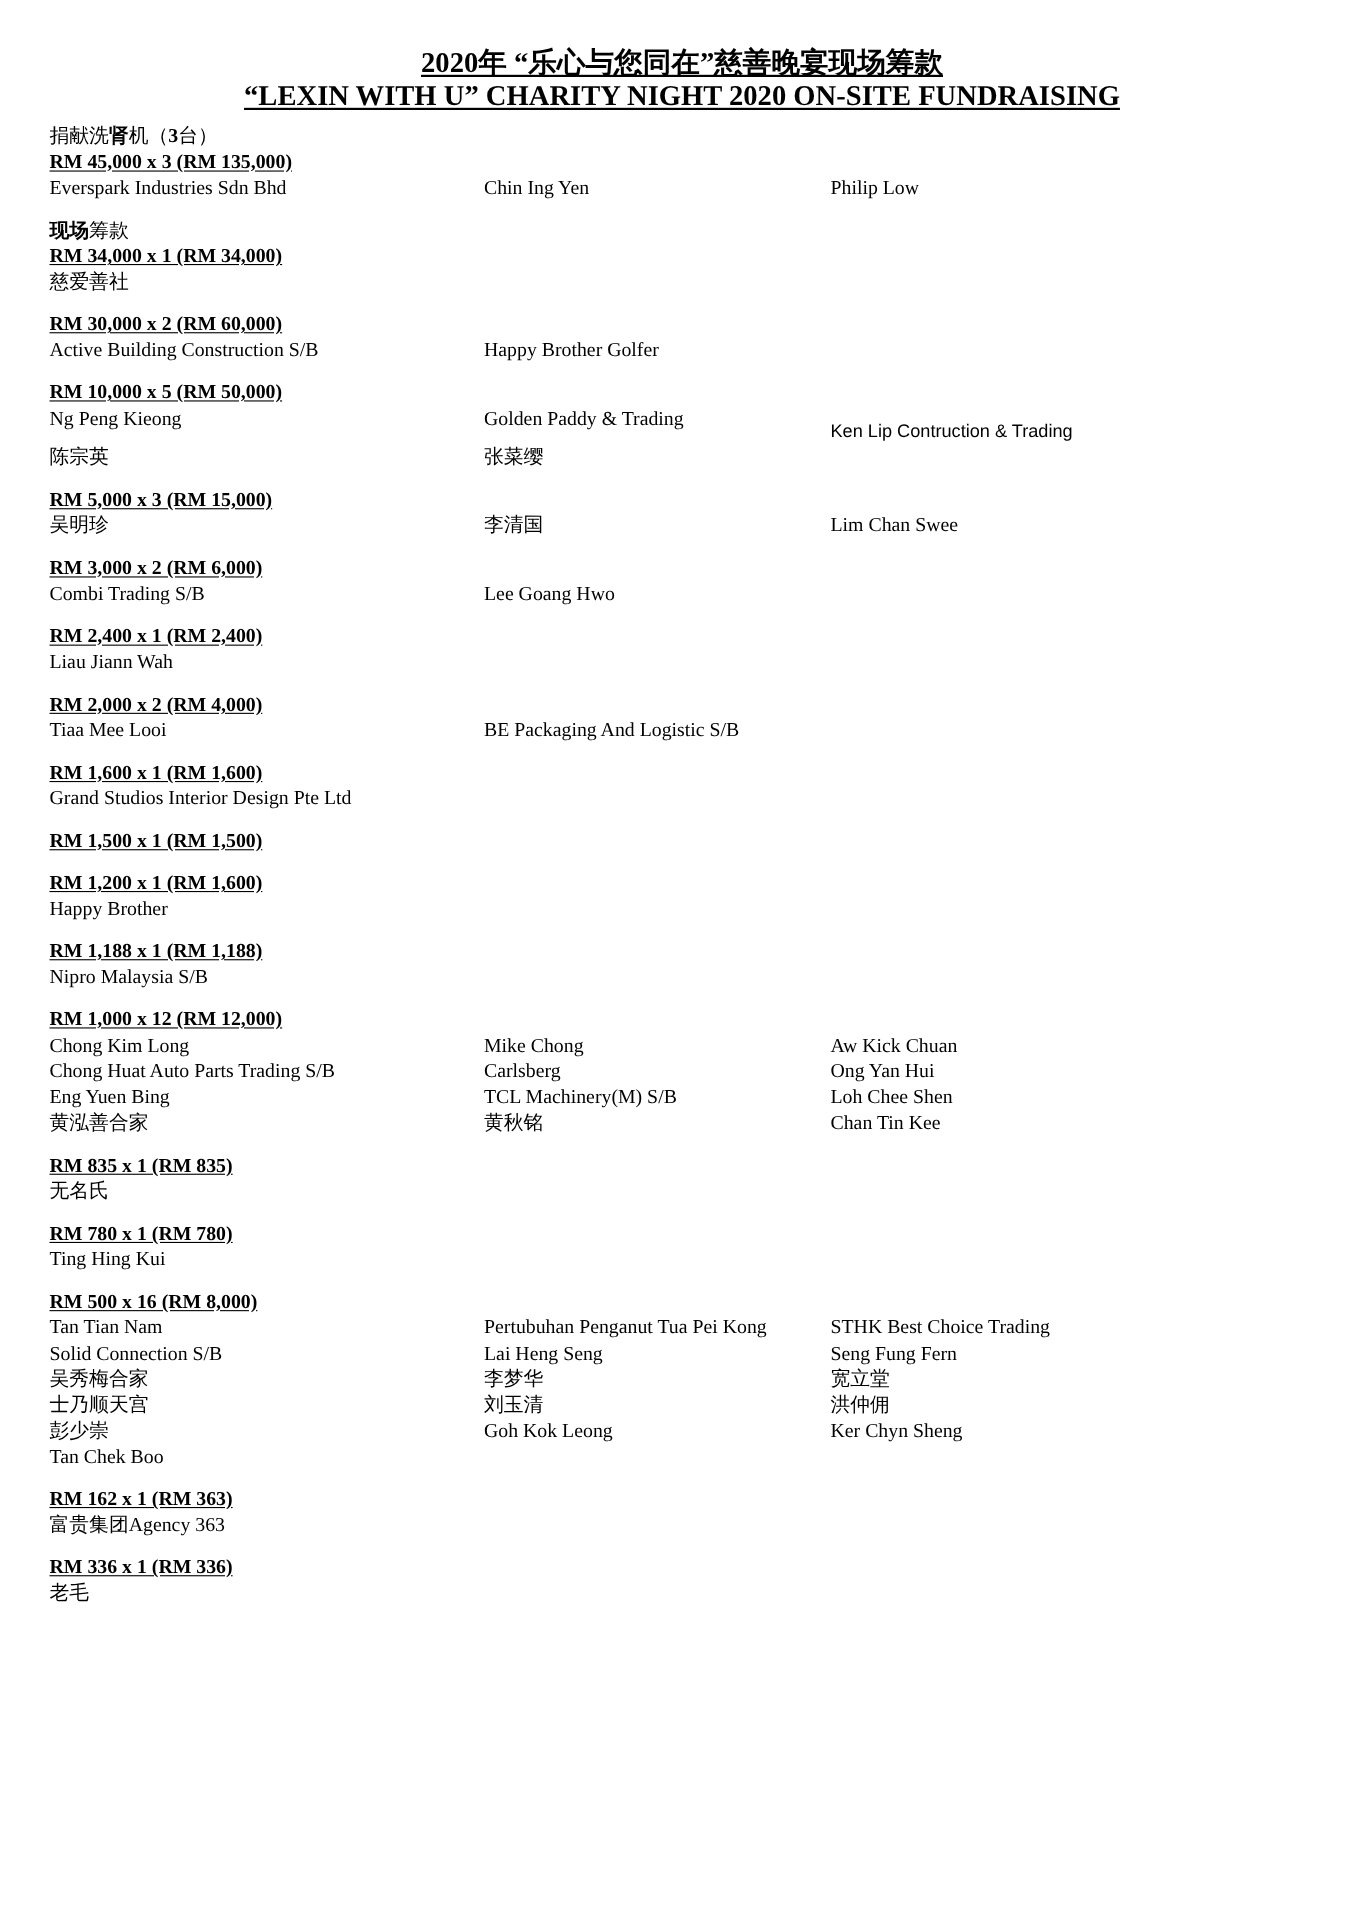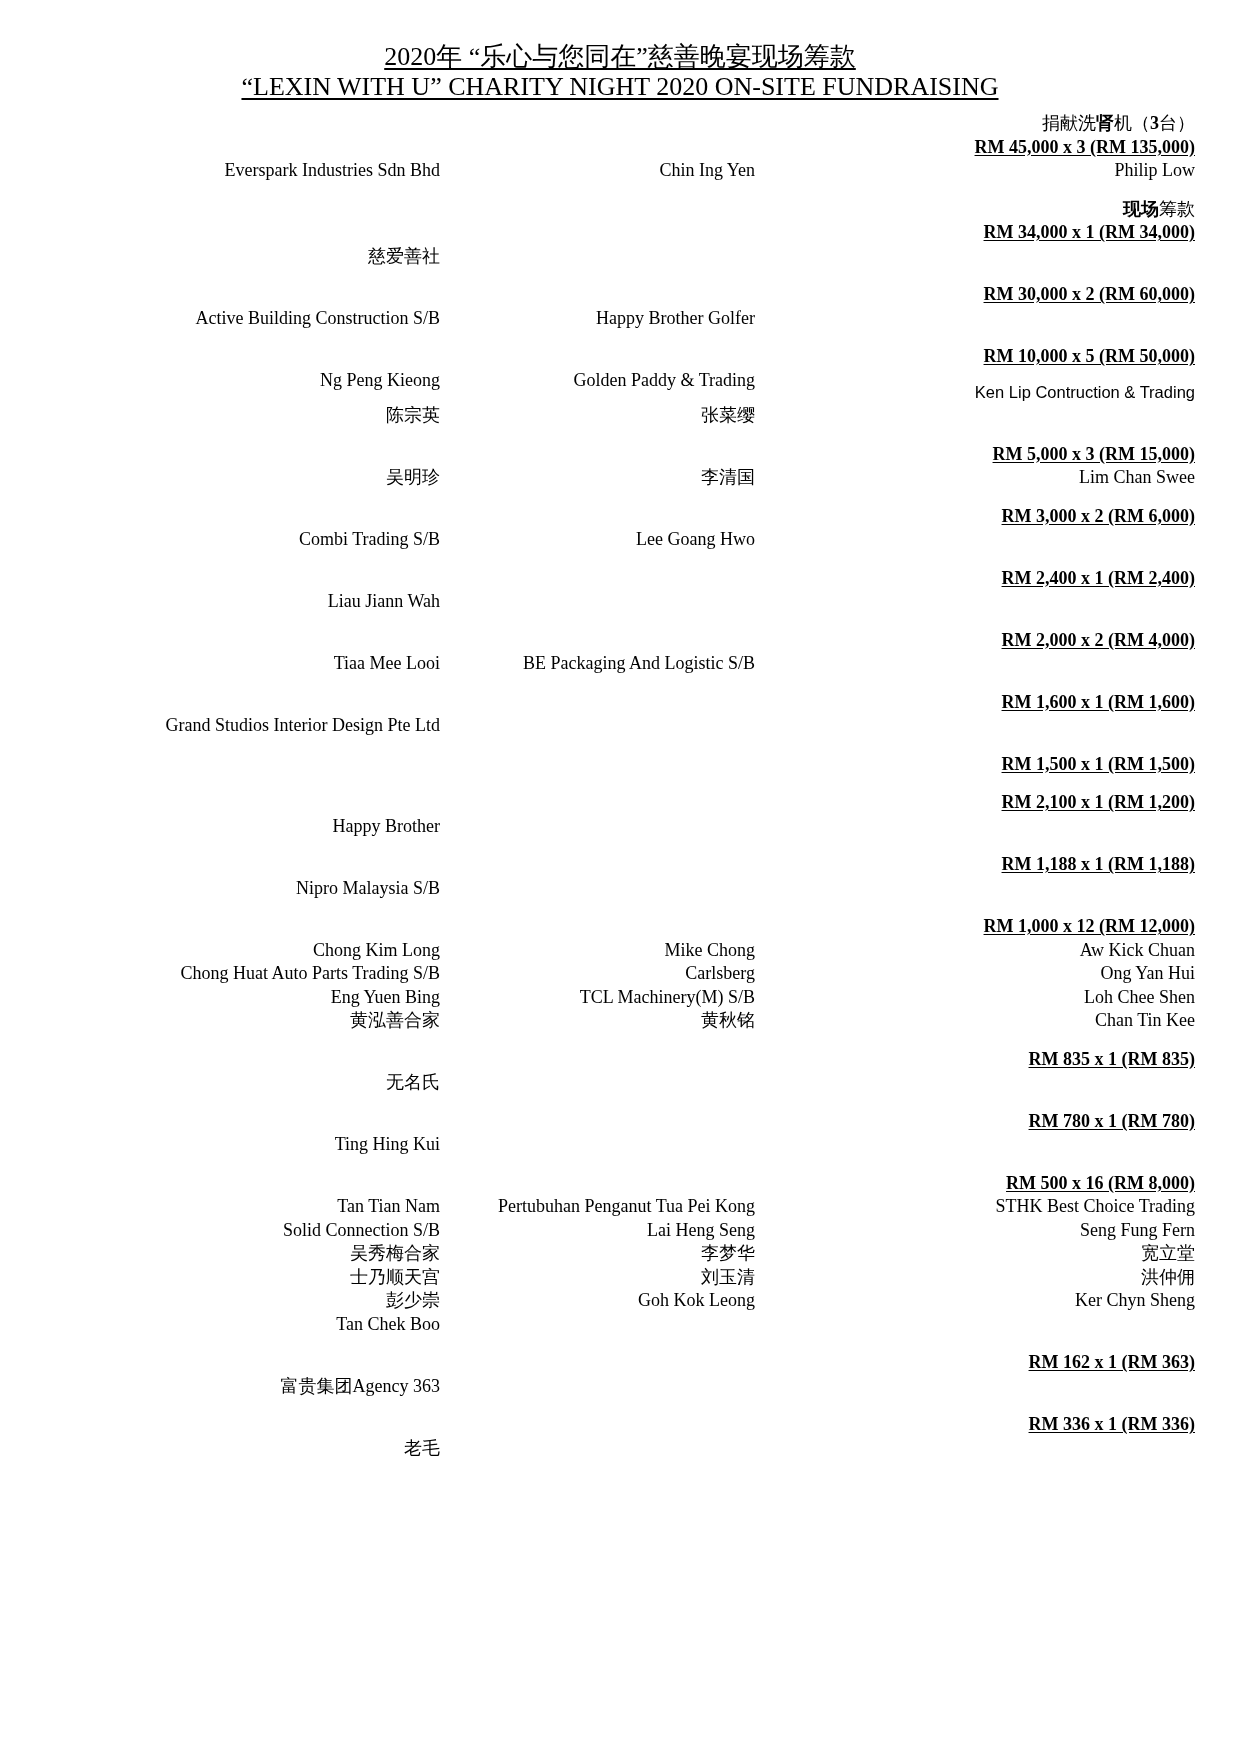--- a/index.html
+++ b/index.html
@@ -23,7 +23,7 @@
   }
   .title {
     font-size: 26px;
-    font-weight: normal;
+    font-weight: bold;
     line-height: 30px;
     text-decoration: underline;
     text-underline-offset: 3px;

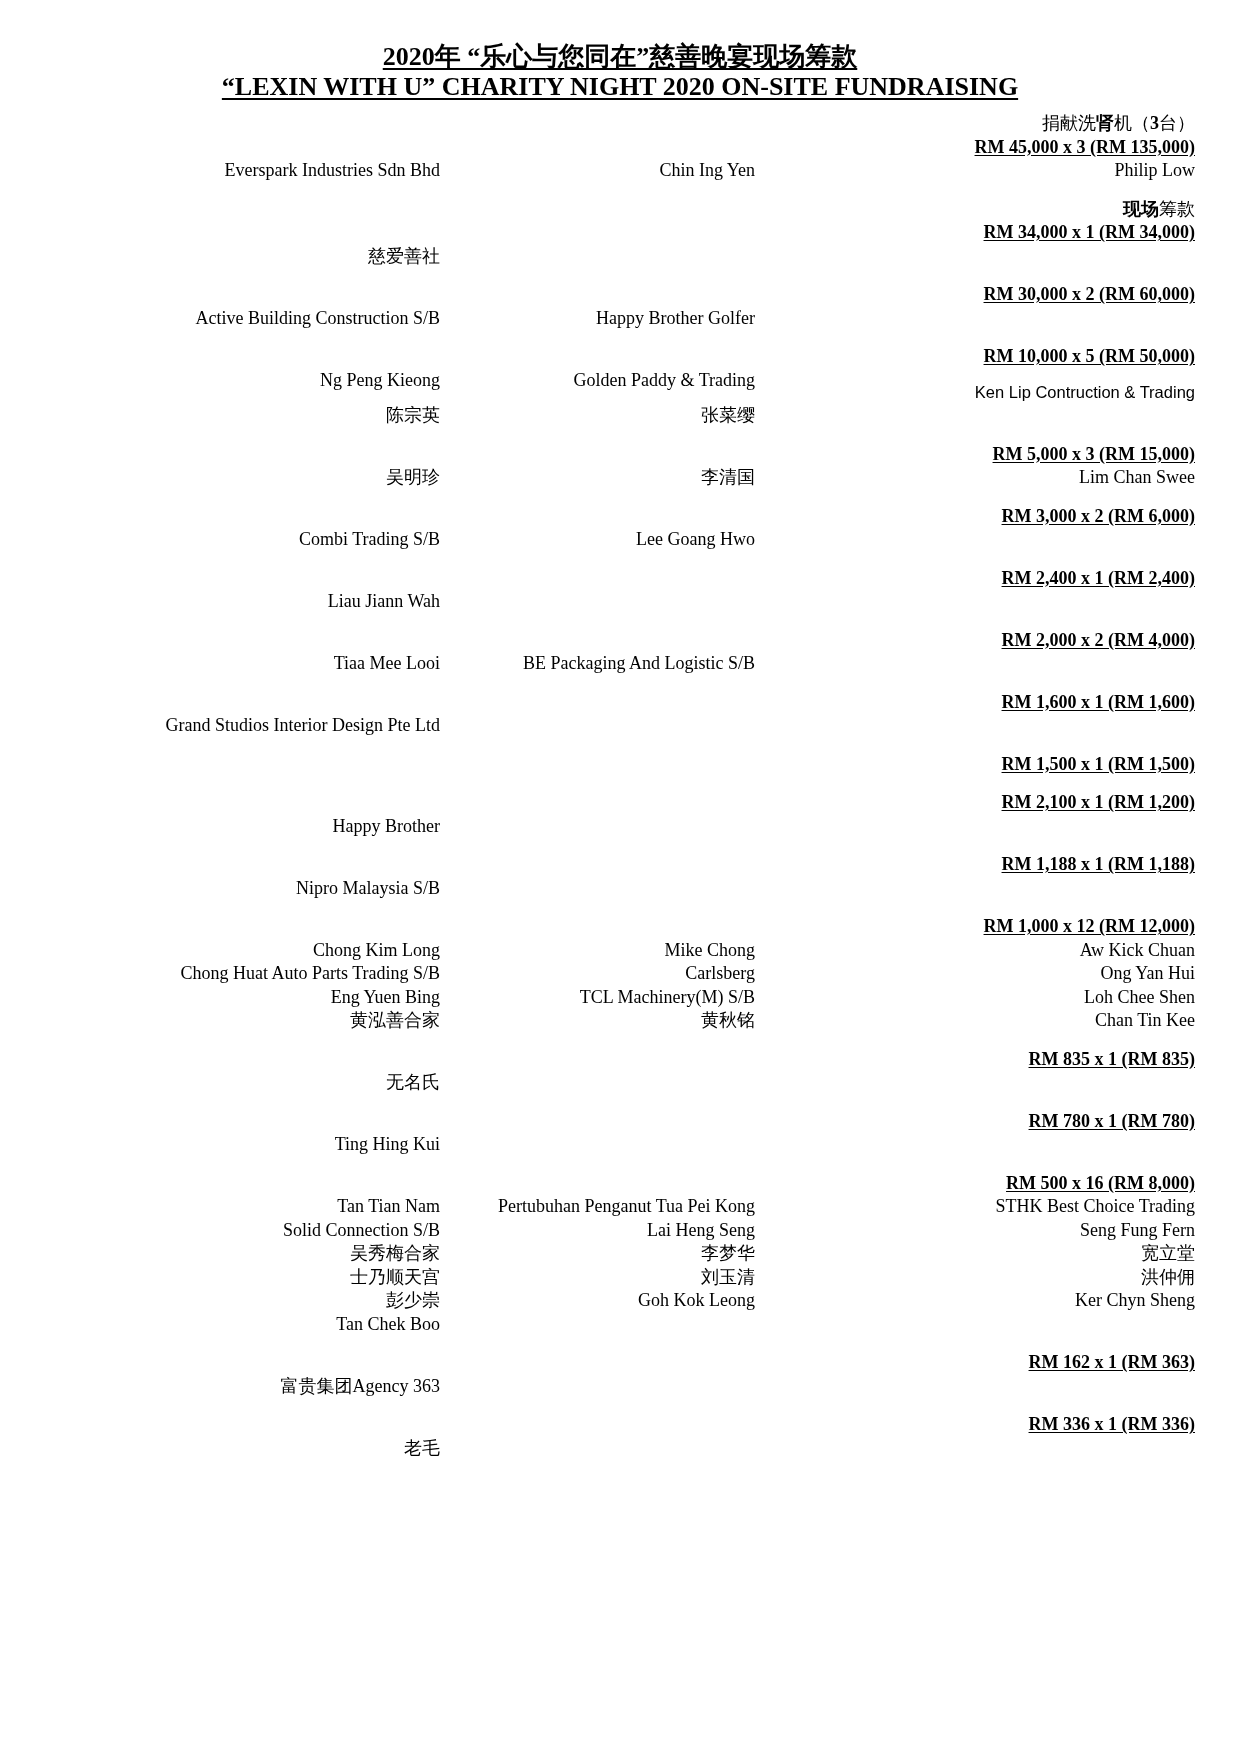--- a/index.html
+++ b/index.html
@@ -31,7 +31,6 @@
   }
   .section {
     margin-top: 15px;
-    text-align: right;
   }
   .section.first {
     margin-top: 10px;

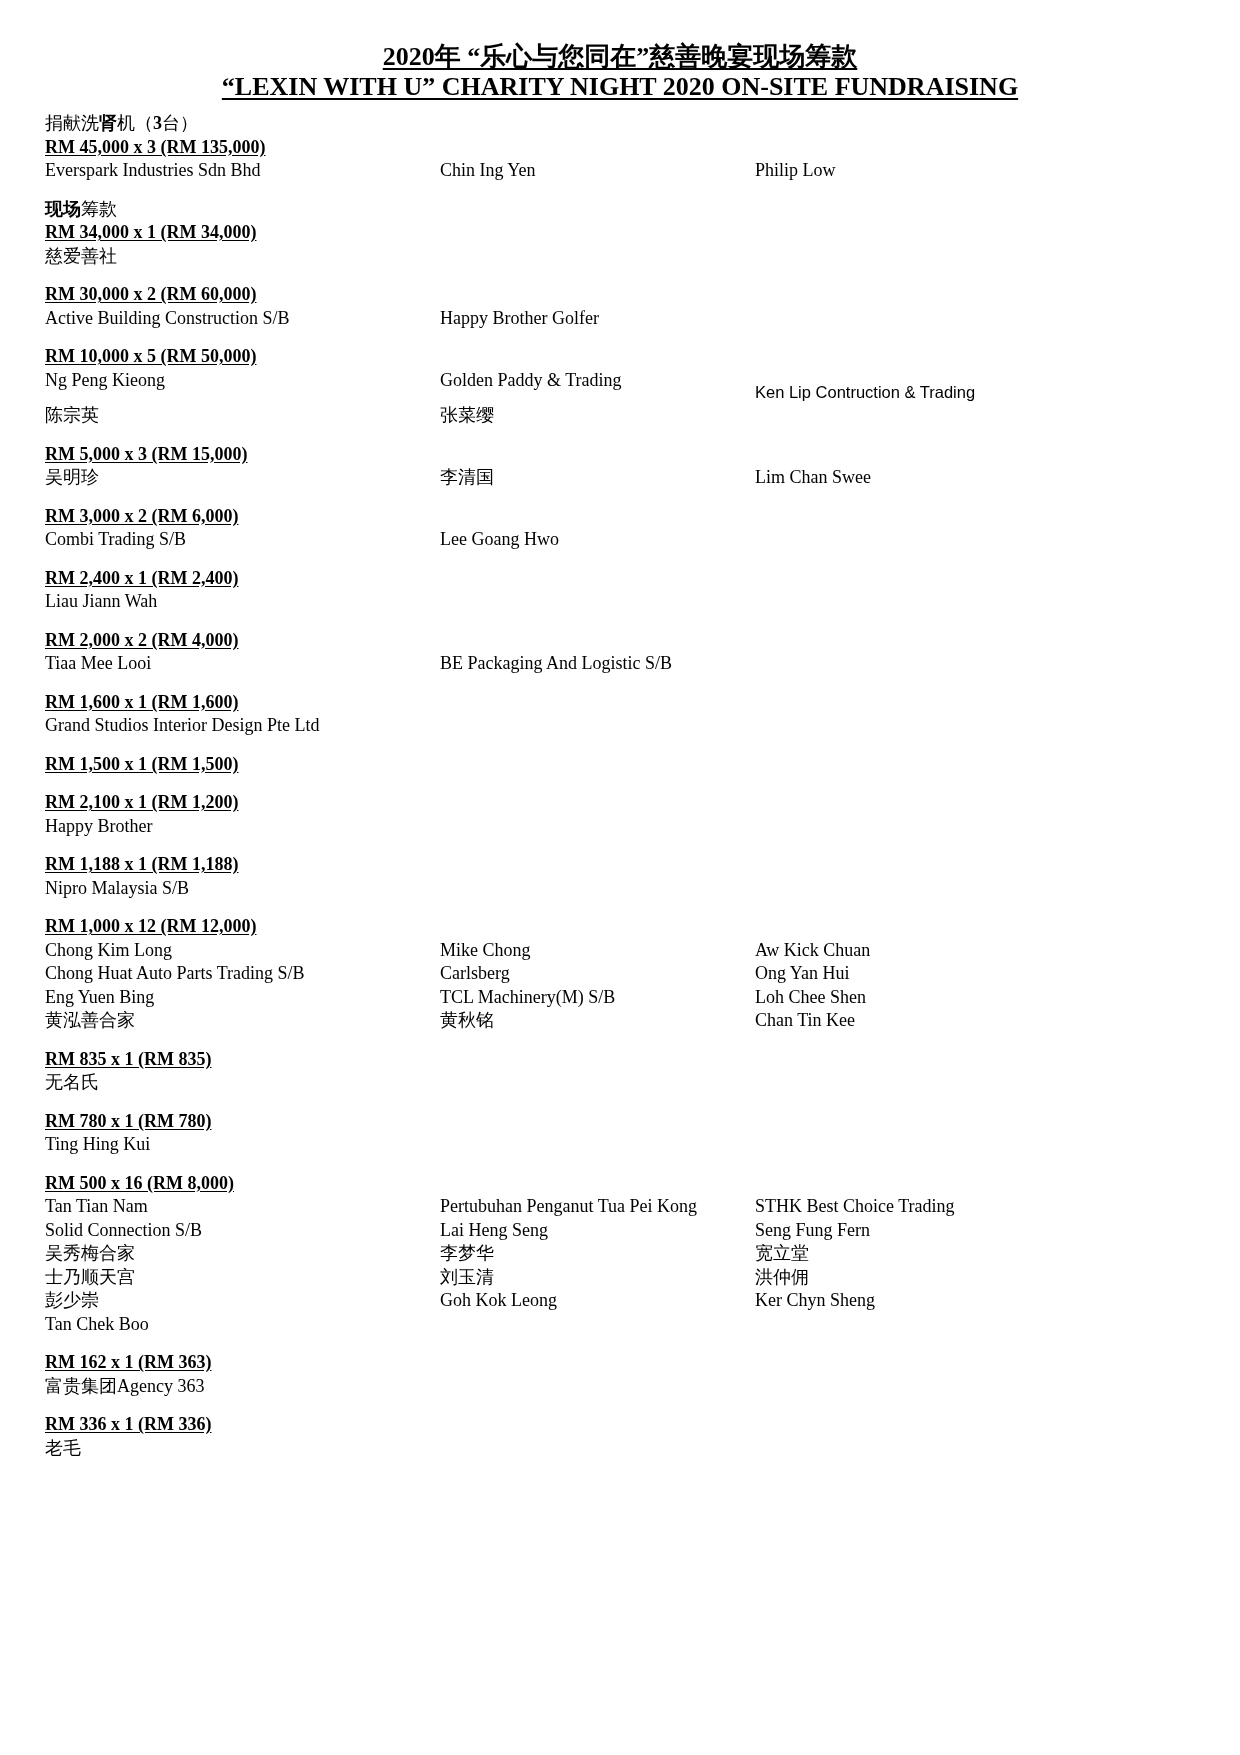--- a/index.html
+++ b/index.html
@@ -149,7 +149,7 @@
         <div class="line amount">RM 1,500 x 1 (RM 1,500)</div>
       </div>
       <div class="section">
-        <div class="line amount">RM 2,100 x 1 (RM 1,200)</div>
+        <div class="line amount">RM 1,200 x 1 (RM 1,600)</div>
         <div class="row">
           <div class="cell">Happy Brother</div>
           <div class="cell"></div>

